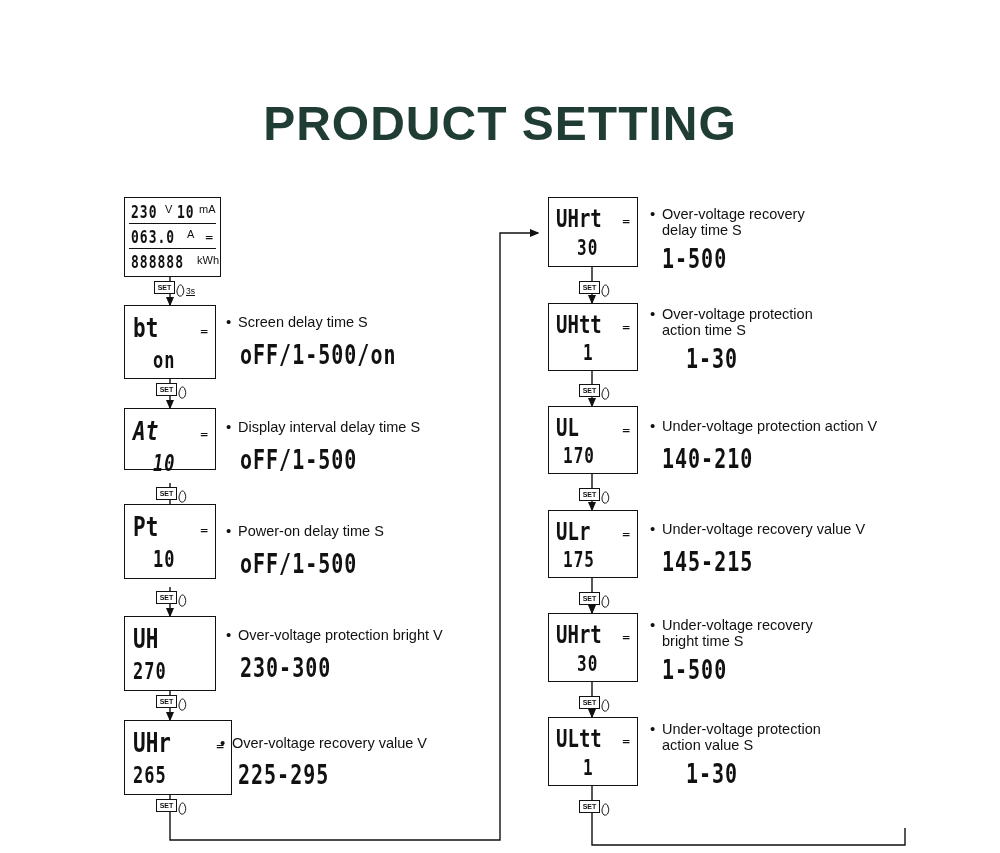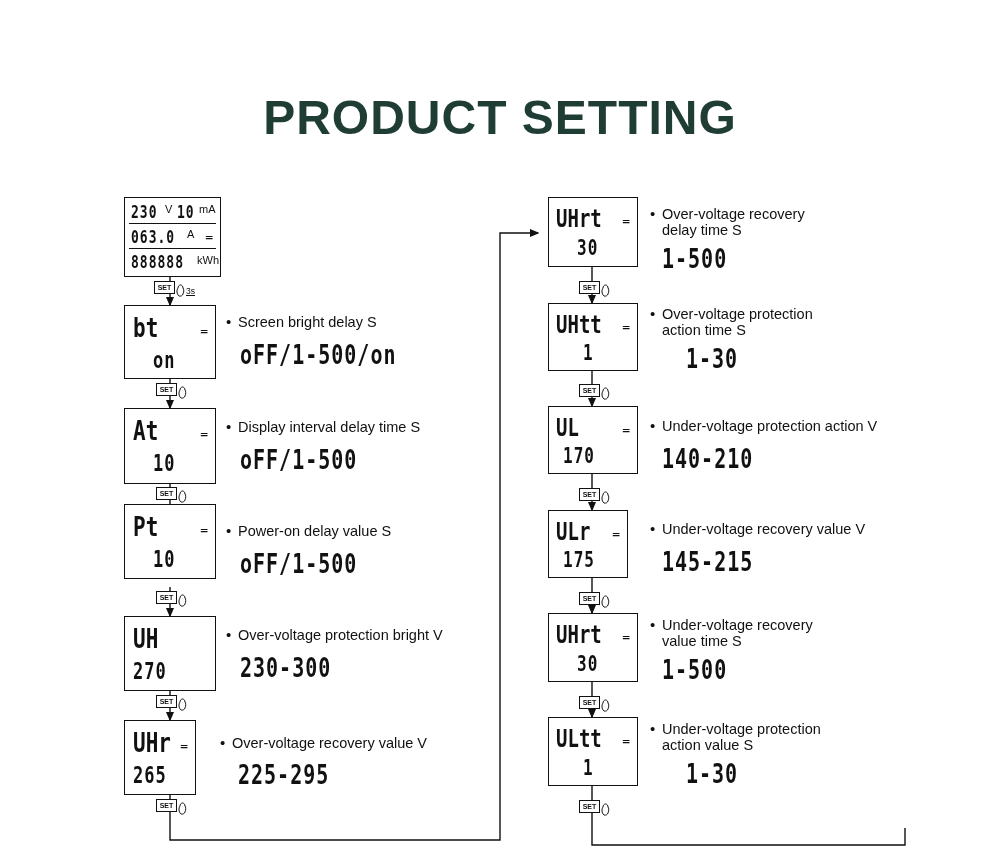--- a/index.html
+++ b/index.html
@@ -11,7 +11,7 @@
     overflow:hidden;
   }
   #page-title{
-    position:absolute;top:90px;left:0;width:1000px;
+    position:absolute;top:96px;left:0;width:1000px;
     text-align:center;
     font-size:48px;font-weight:bold;
     letter-spacing:1px;

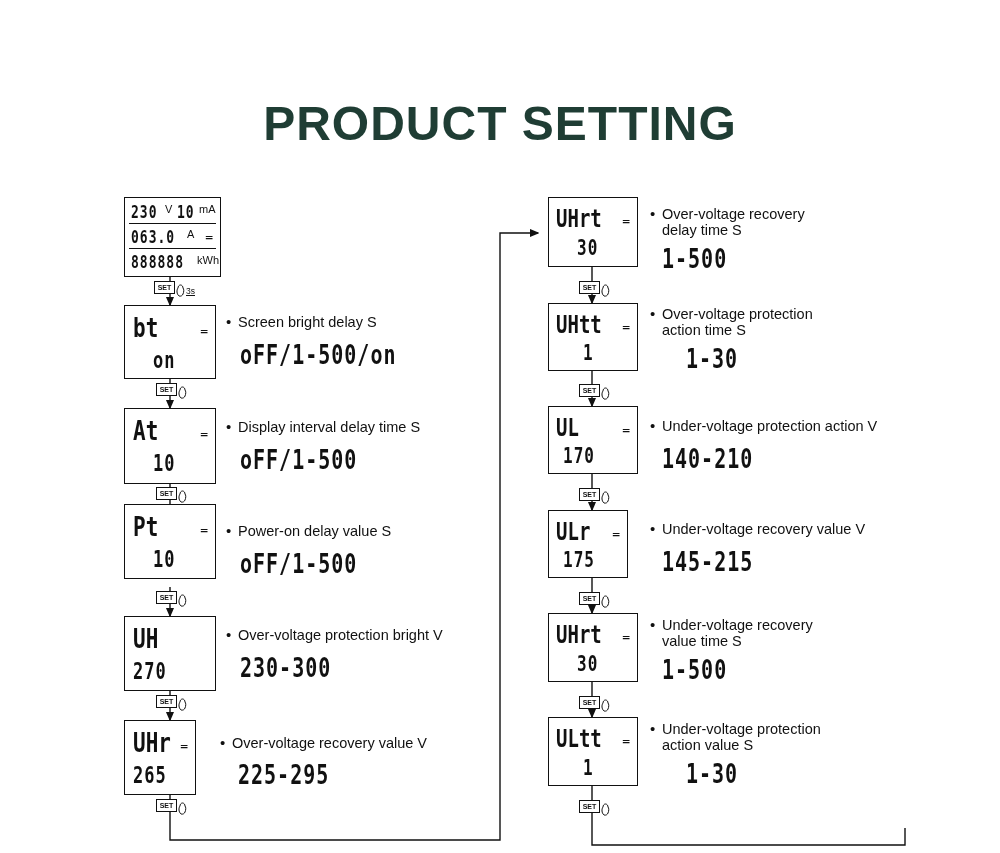--- a/index.html
+++ b/index.html
@@ -187,7 +187,7 @@
 </div>
 <div class="desc" style="left:238px;top:314px;width:260px;">
   <span class="bullet">•</span>
-  <div class="t1">Screen bright delay S</div>
+  <div class="t1">Screen delay time S</div>
 </div>
 <div class="range" style="left:240px;top:338px;">oFF/1-500/on</div>
 

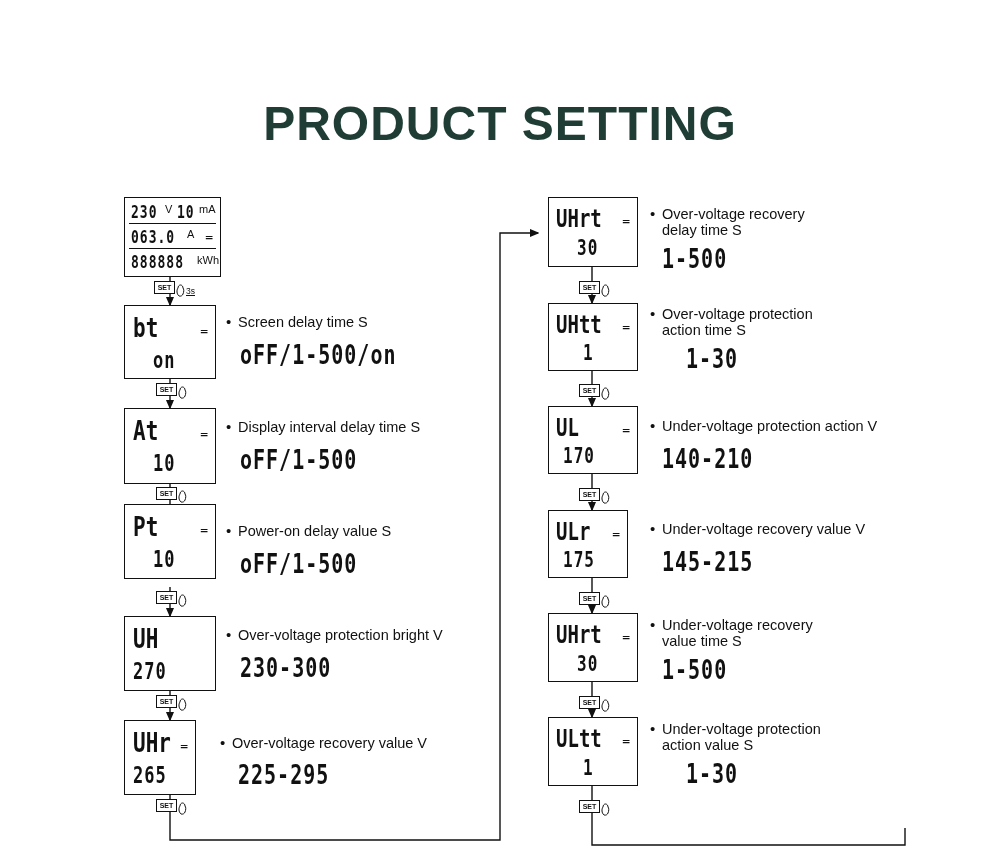--- a/index.html
+++ b/index.html
@@ -191,7 +191,7 @@
 </div>
 <div class="range" style="left:240px;top:338px;">oFF/1-500/on</div>
 
-<div class="lcd" style="left:124px;top:408px;width:92px;height:76px;">
+<div class="lcd" style="left:124px;top:408px;width:92px;height:62px;font-style:italic;">
   <div class="lbl" style="left:8px;top:6px;font-size:21px;">At</div>
   <div class="eq" style="top:18px;">=</div>
   <div class="big" style="left:28px;top:40px;font-size:17px;">10</div>

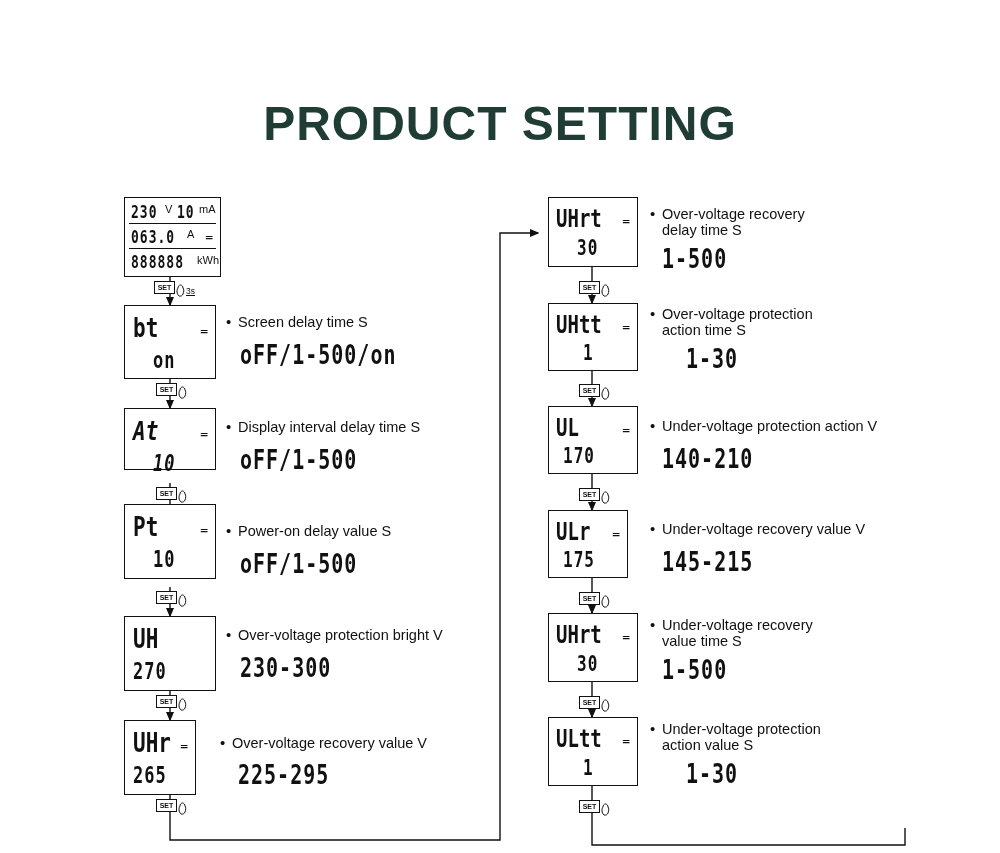--- a/index.html
+++ b/index.html
@@ -221,7 +221,7 @@
 </div>
 <div class="desc" style="left:238px;top:523px;width:280px;">
   <span class="bullet">•</span>
-  <div class="t1">Power-on delay value S</div>
+  <div class="t1">Power-on delay time S</div>
 </div>
 <div class="range" style="left:240px;top:547px;">oFF/1-500</div>
 

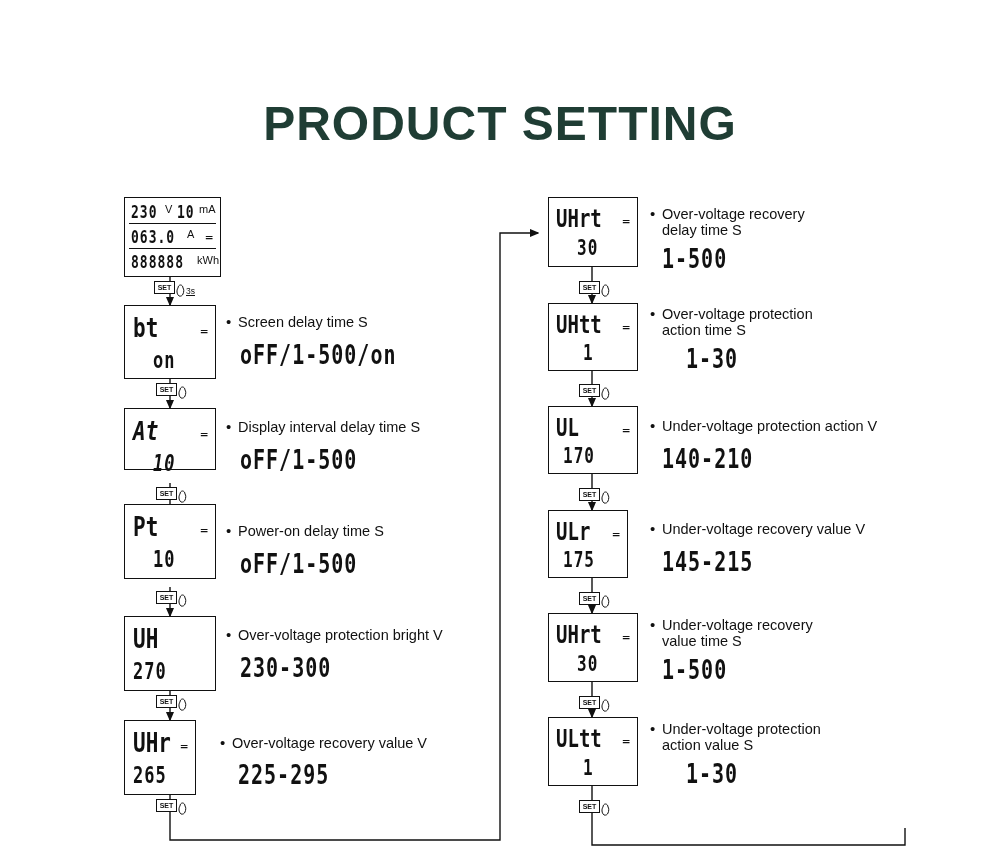--- a/index.html
+++ b/index.html
@@ -311,7 +311,7 @@
 </div>
 <div class="range" style="left:662px;top:442px;">140-210</div>
 
-<div class="lcd" style="left:548px;top:510px;width:80px;height:68px;">
+<div class="lcd" style="left:548px;top:510px;width:90px;height:68px;">
   <div class="lbl" style="left:7px;top:6px;font-size:19px;">ULr</div>
   <div class="eq" style="top:16px;">=</div>
   <div class="big" style="left:14px;top:36px;font-size:16px;">175</div>

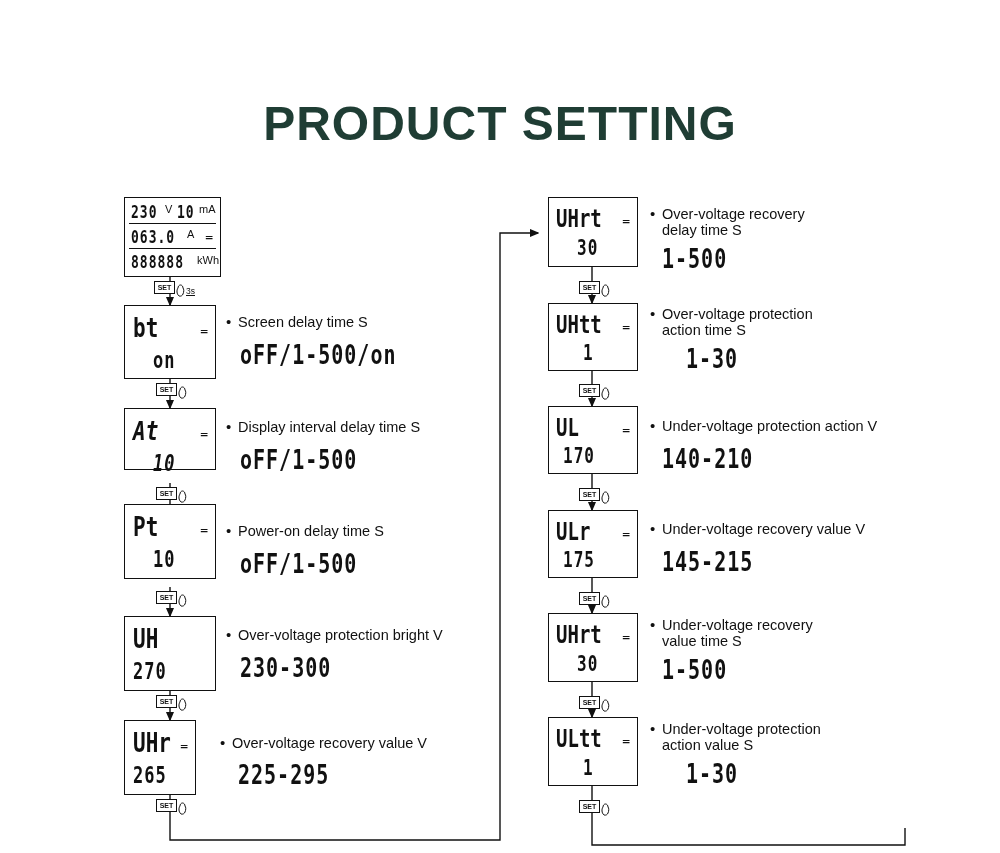--- a/index.html
+++ b/index.html
@@ -342,7 +342,7 @@
 <div class="desc" style="left:662px;top:617px;width:250px;">
   <span class="bullet">•</span>
   <div class="t1">Under-voltage recovery
-value time S</div>
+bright time S</div>
 </div>
 <div class="range" style="left:662px;top:653px;">1-500</div>
 

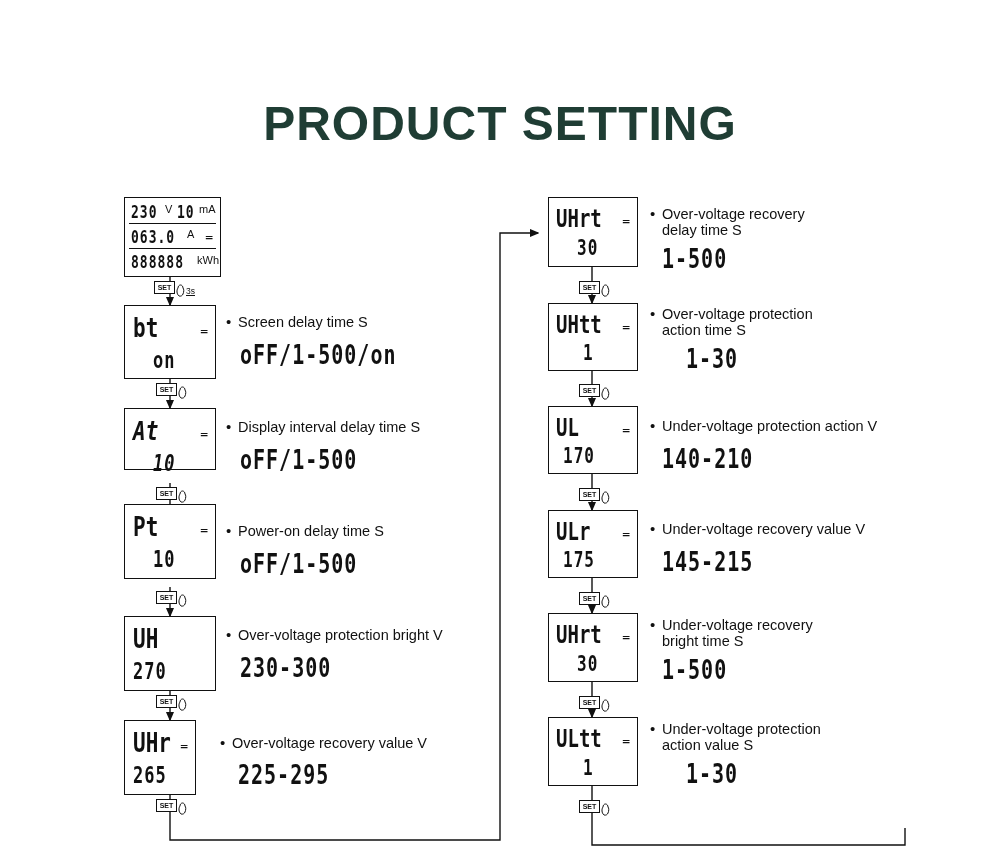--- a/index.html
+++ b/index.html
@@ -241,7 +241,7 @@
 </div>
 <div class="range" style="left:240px;top:651px;">230-300</div>
 
-<div class="lcd" style="left:124px;top:720px;width:72px;height:75px;">
+<div class="lcd" style="left:124px;top:720px;width:108px;height:75px;">
   <div class="lbl" style="left:8px;top:6px;font-size:21px;">UHr</div>
   <div class="eq" style="top:18px;">=</div>
   <div class="big" style="left:8px;top:40px;font-size:17px;">265</div>

